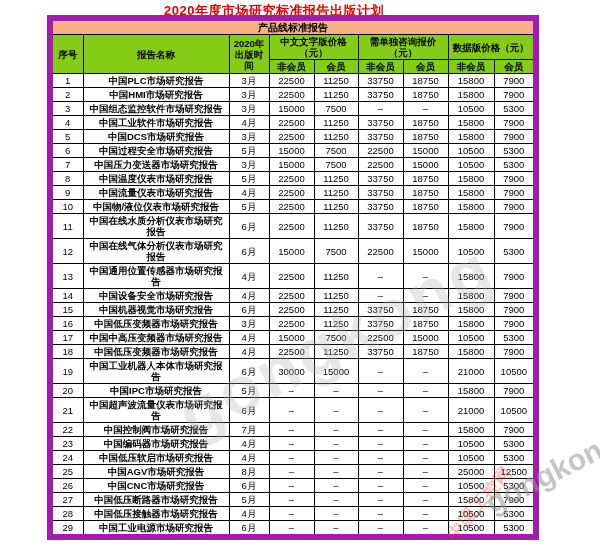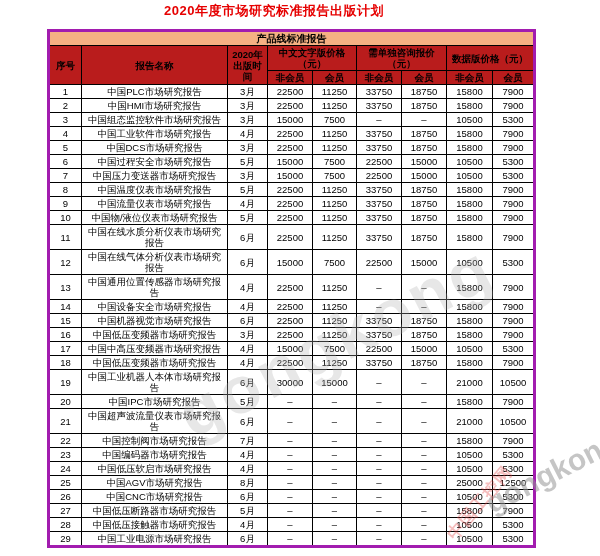--- a/index.html
+++ b/index.html
@@ -19,10 +19,10 @@
     letter-spacing:.5px;
   }
   table.report{
-    position:absolute;left:47px;top:29px;
+    position:absolute;left:47px;top:15px;
     width:486px;
     border-collapse:collapse;
-    border:3px solid #a21caf;
+    border:6px solid #a21caf;
     table-layout:fixed;
     font-size:9.5px;
   }

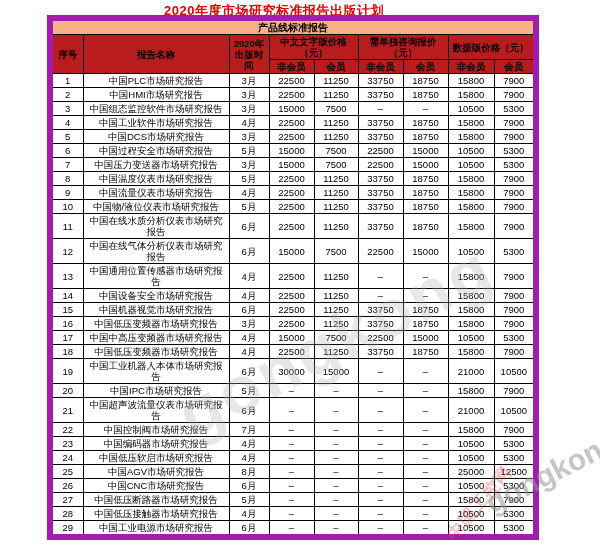--- a/index.html
+++ b/index.html
@@ -40,7 +40,7 @@
     font-weight:bold;
     padding:1px 0;
   }
-  thead th{font-weight:bold;background:#b91c1c;}
+  thead th{font-weight:bold;background:#84cc16;}
   td.col-name{text-align:left;font-weight:normal;}
   td.col-month{font-weight:normal;}
   .notes{

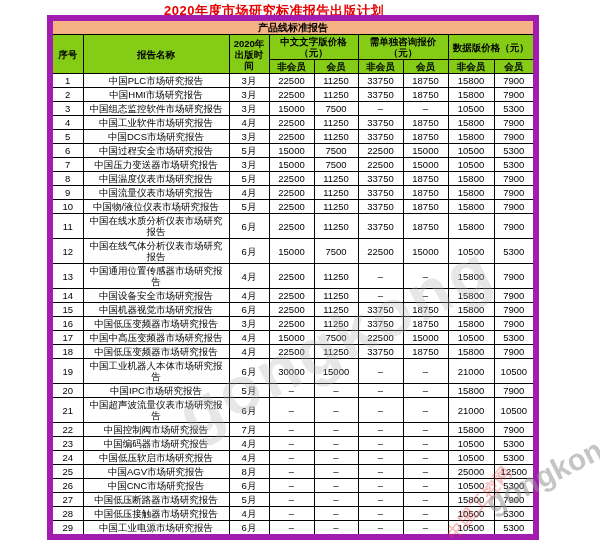--- a/index.html
+++ b/index.html
@@ -41,7 +41,7 @@
     padding:1px 0;
   }
   thead th{font-weight:bold;background:#84cc16;}
-  td.col-name{text-align:left;font-weight:normal;}
+  td.col-name{text-align:left;font-weight:bold;}
   td.col-month{font-weight:normal;}
   .notes{
     position:absolute;left:85px;top:515px;

